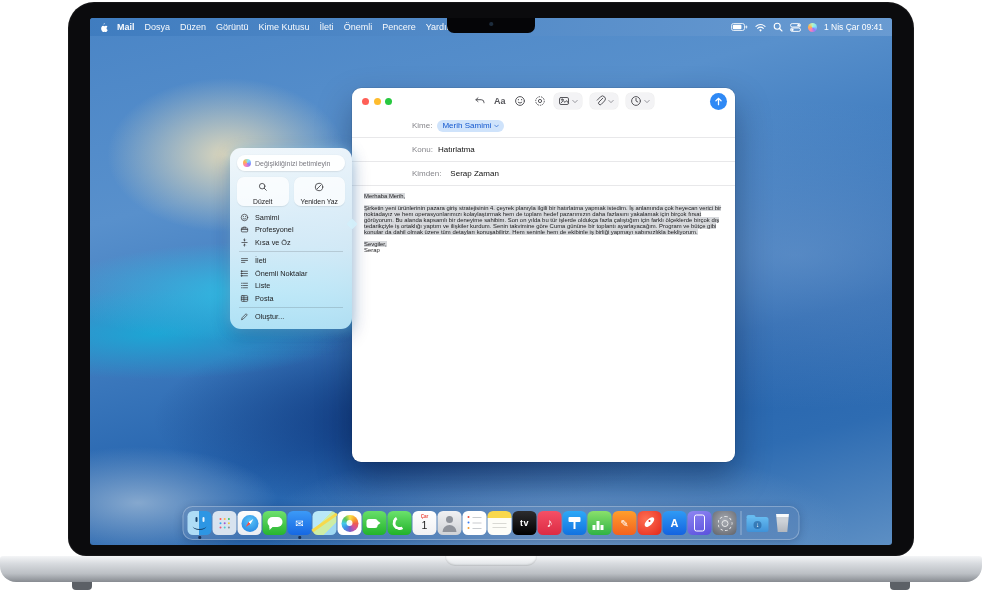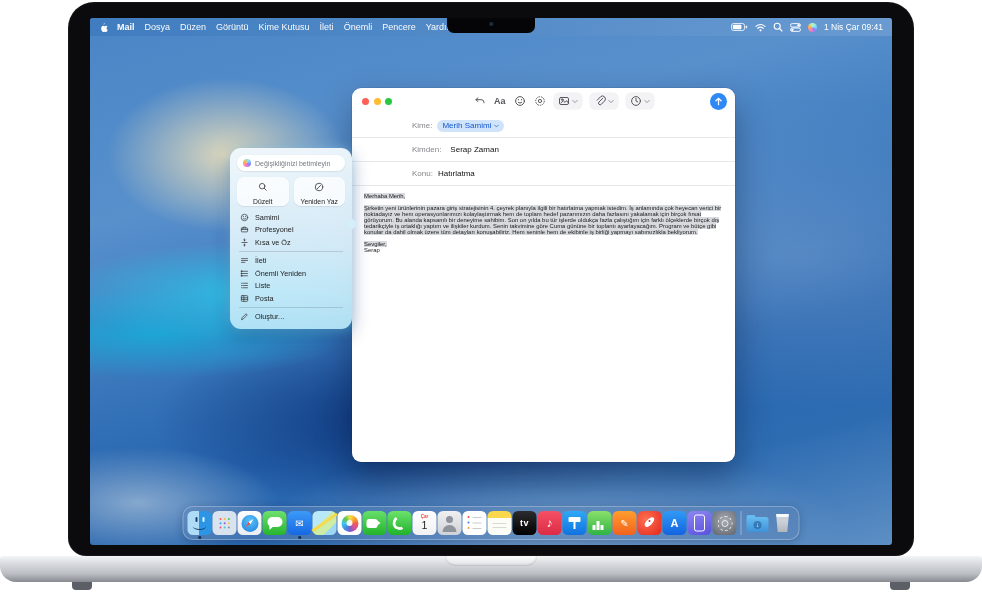--- a/index.html
+++ b/index.html
@@ -397,13 +397,13 @@
                 </svg>
               </span>
             </div>
+            <div class="fr">
+              <span class="lab">Konu:</span>
+              <span class="val"><span>Hatırlatma</span></span>
+            </div>
             <div class="fr from">
               <span class="lab">Kimden:</span>
               <span class="val"><span>Serap Zaman</span></span>
-            </div>
-            <div class="fr">
-              <span class="lab">Konu:</span>
-              <span class="val"><span>Hatırlatma</span></span>
             </div>
           </div>
         <div class="mw-body">

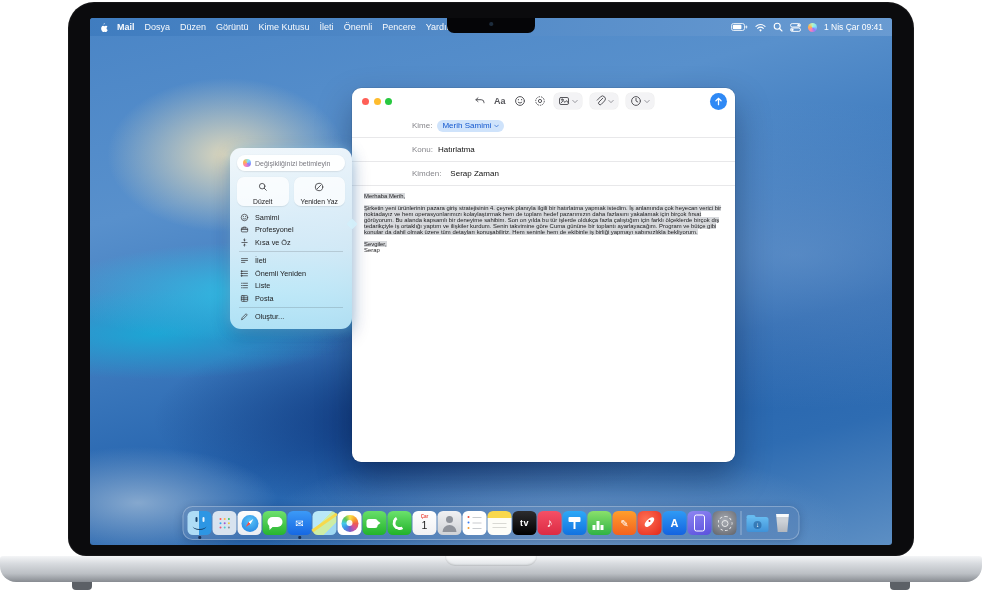--- a/index.html
+++ b/index.html
@@ -294,7 +294,7 @@
                   <circle cx="2.2" cy="9" r=".8" fill="#3c3c40"></circle>
                 </svg>
               </span>
-              <span>Önemli Yeniden</span>
+              <span>Önemli Noktalar</span>
             </div>
             <div class="wt-item">
               <span style="display:flex">

